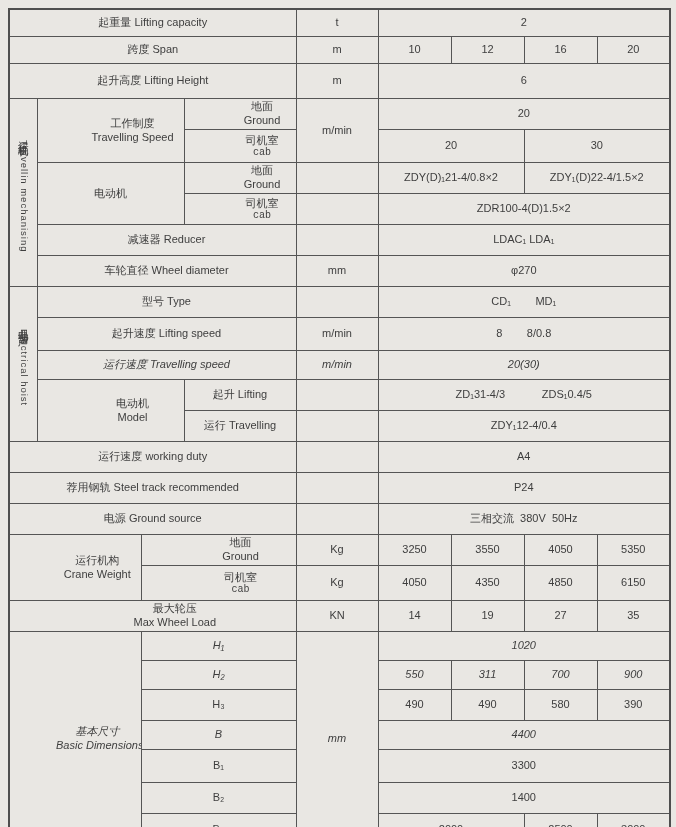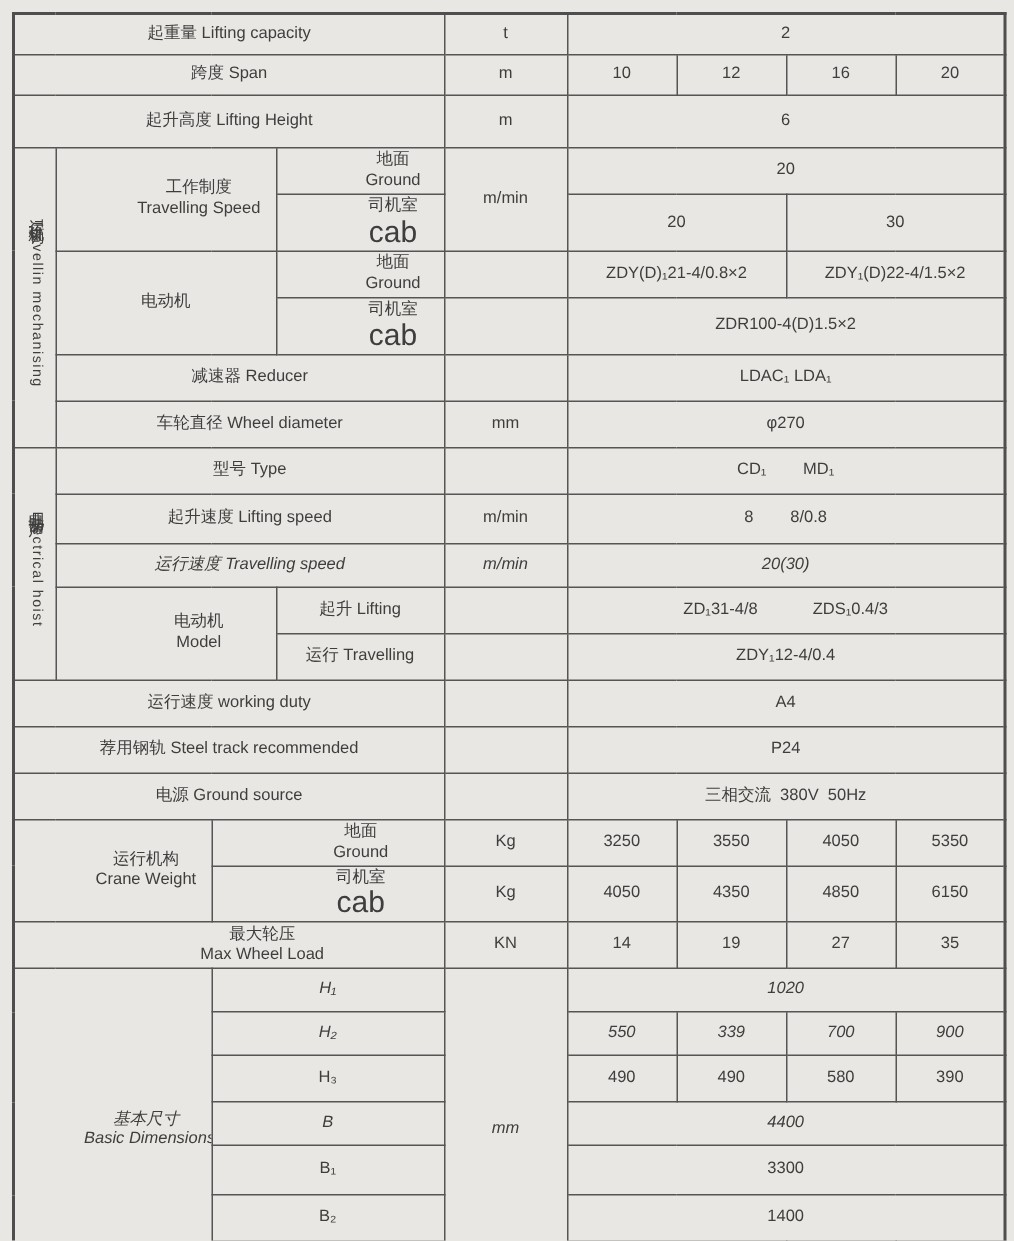--- a/index.html
+++ b/index.html
@@ -29,7 +29,7 @@
   td.val{white-space:pre;}
   td.unit{white-space:pre;}
   .two-line div{white-space:nowrap;padding-left:44px;}
-  .cab-en{font-family:Liberation Sans, sans-serif;font-size:20px;line-height:1.05;}
+  .cab-en{font-family:Liberation Mono, monospace;font-size:10px;line-height:1.05;}
   .strip{
     padding:2px 0;
   }

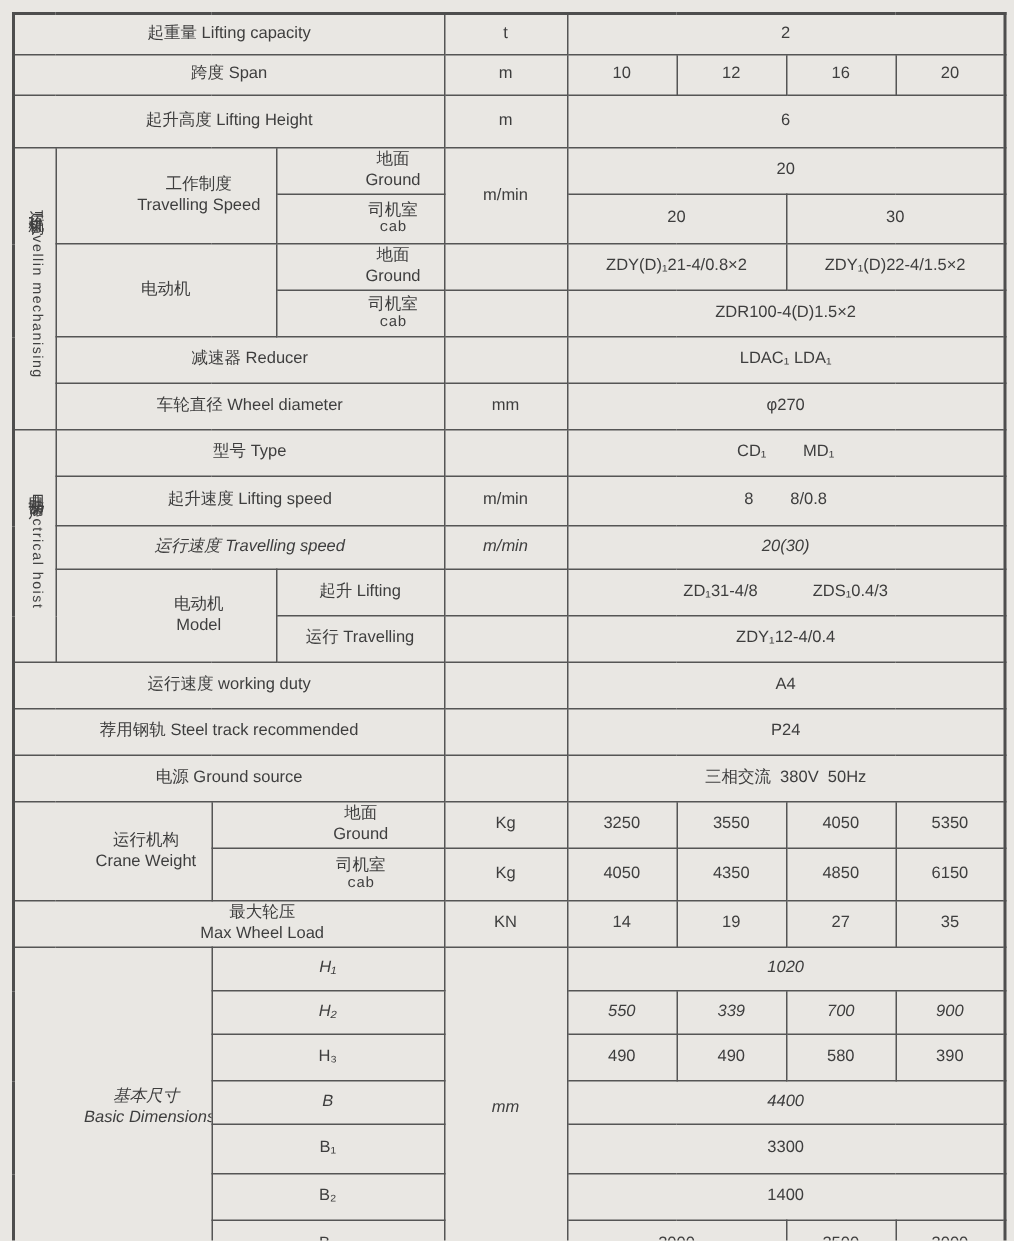--- a/index.html
+++ b/index.html
@@ -172,7 +172,7 @@
     </td>
     <td>起升 Lifting</td>
     <td class="unit"></td>
-    <td colspan="4" class="val">ZD₁31-4/8            ZDS₁0.4/3</td>
+    <td colspan="4" class="val">ZD₁31-4/3            ZDS₁0.4/5</td>
   </tr>
 
   <tr class="r30">

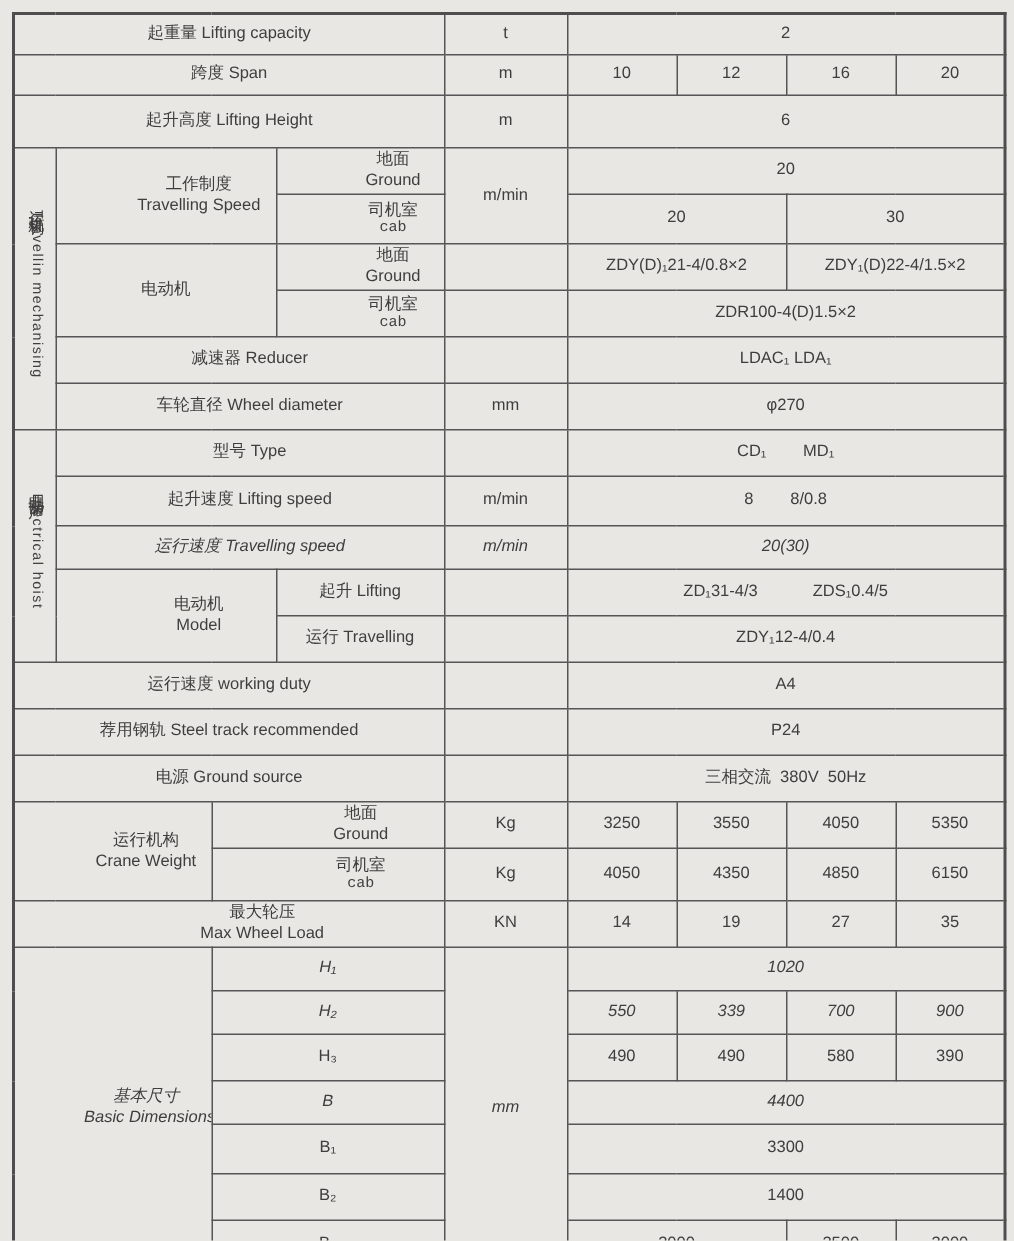--- a/index.html
+++ b/index.html
@@ -252,7 +252,7 @@
   <tr class="r28">
     <td colspan="2">H₂</td>
     <td class="val">550</td>
-    <td class="val">339</td>
+    <td class="val">311</td>
     <td class="val">700</td>
     <td class="val">900</td>
   </tr>

